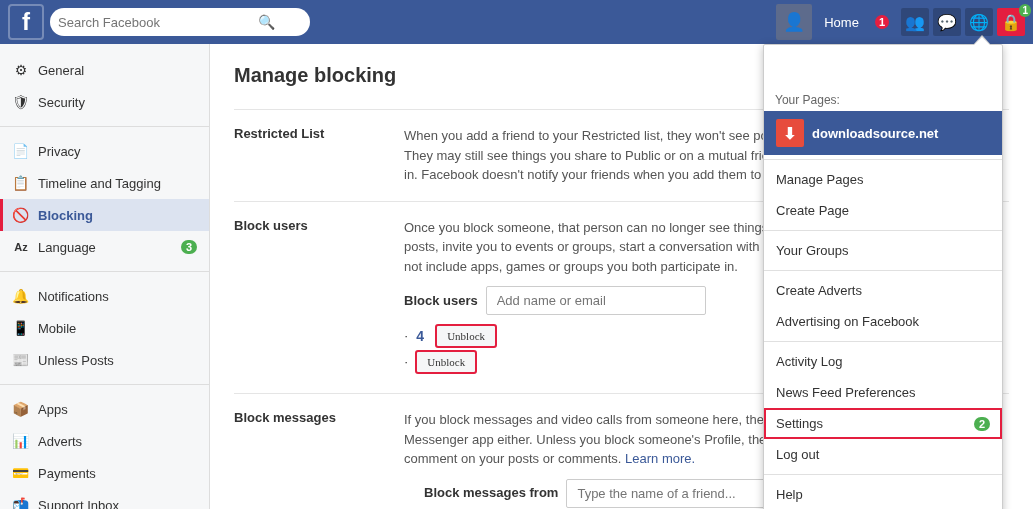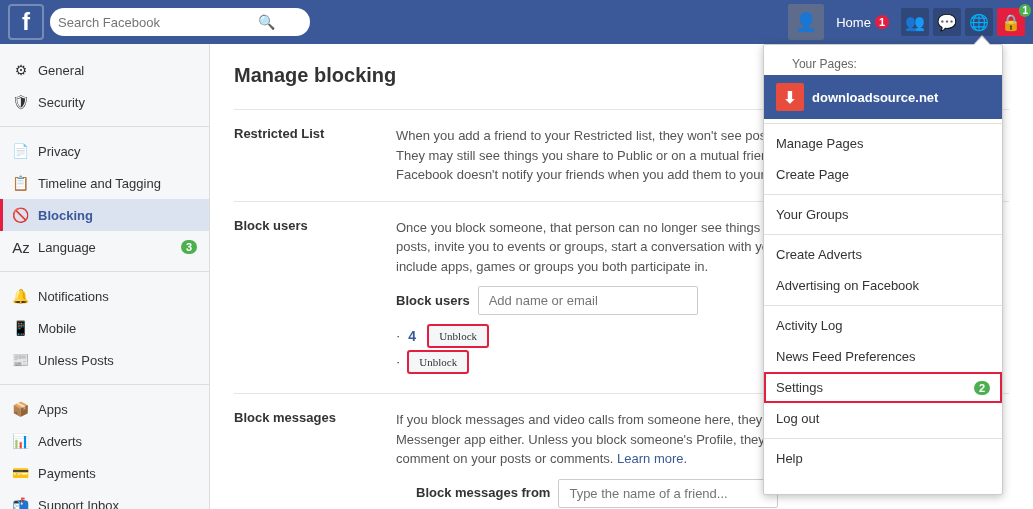--- a/index.html
+++ b/index.html
@@ -60,7 +60,7 @@
       cursor: pointer;
       display: flex;
       align-items: center;
-      gap: 4px;
+      gap: 16px;
     }
     .nav-avatar {
       width: 36px;

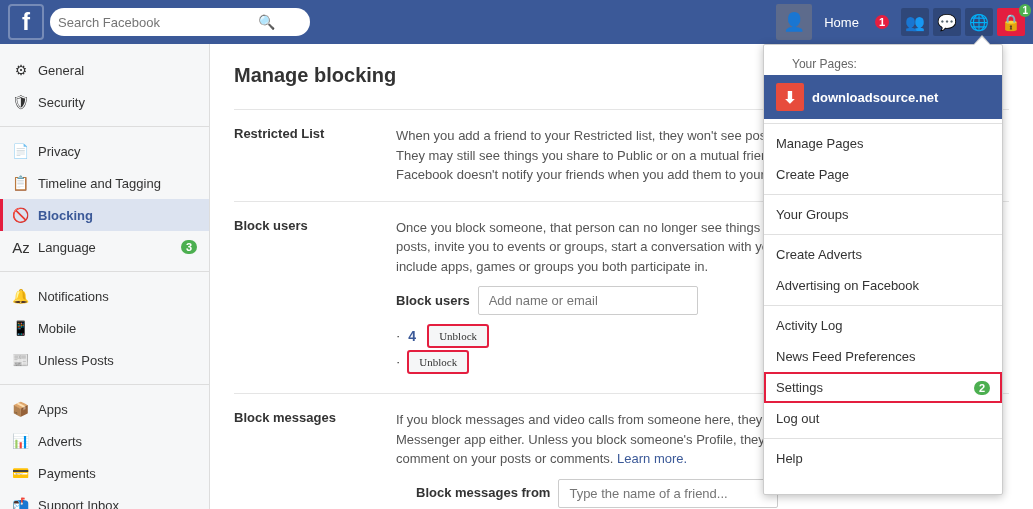--- a/index.html
+++ b/index.html
@@ -255,7 +255,8 @@
     .dropdown-header {
       font-size: 12px;
       color: #666;
-      padding: 8px 28px 4px;
+      padding: 8px 11px 4px;
+      margin-top: 36px;
     }
     .dropdown-page-item {
       background: #3b5998;

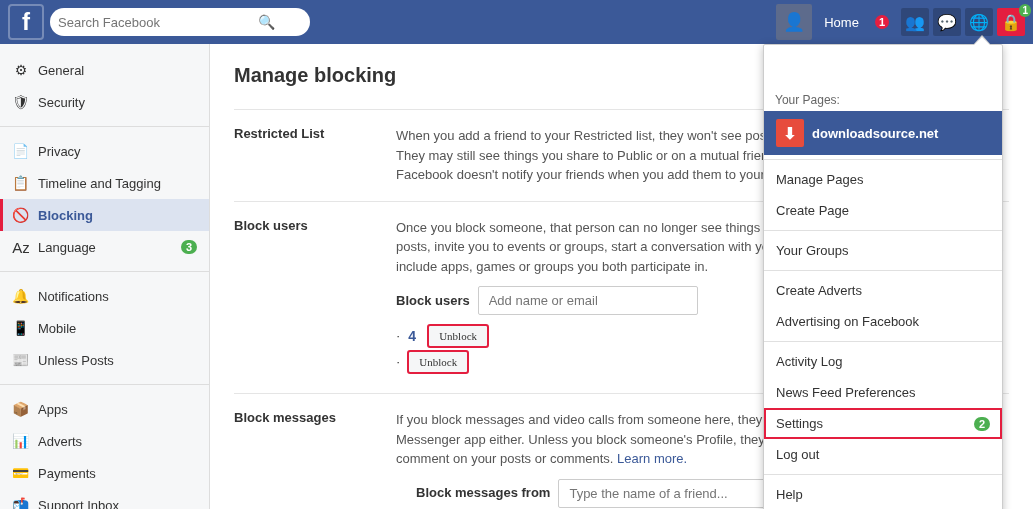--- a/index.html
+++ b/index.html
@@ -178,7 +178,7 @@
       border-top: 1px solid #e5e5e5;
       padding: 16px 0;
       display: flex;
-      gap: 12px;
+      gap: 20px;
     }
     .section-label {
       font-weight: bold;

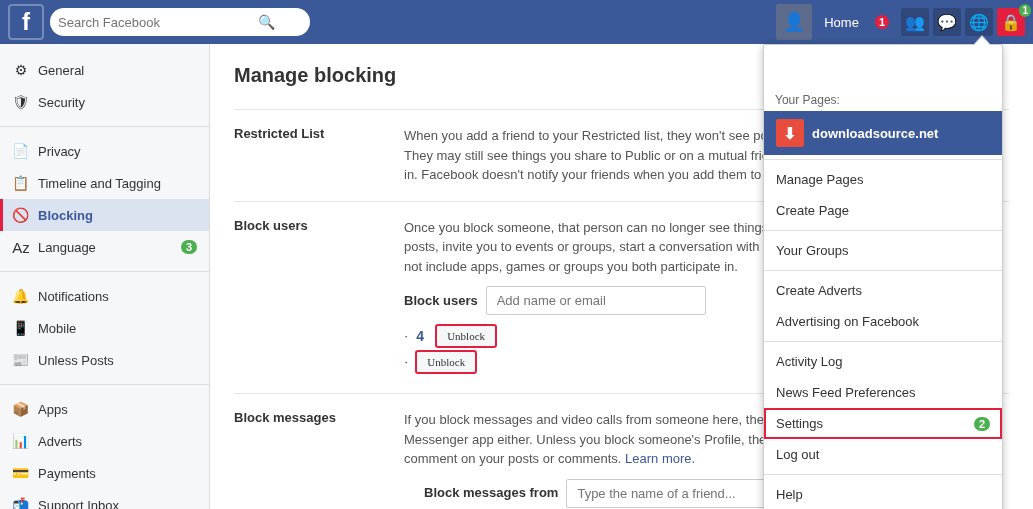--- a/index.html
+++ b/index.html
@@ -367,7 +367,7 @@
       <span class="sidebar-label">Blocking</span>
     </div>
     <div class="sidebar-item">
-      <span class="sidebar-icon" style="font-size:15px;font-weight:normal;">Az</span>
+      <span class="sidebar-icon" style="font-size:11px;font-weight:bold;">Az</span>
       <span class="sidebar-label">Language</span>
       <span class="sidebar-badge">3</span>
     </div>

